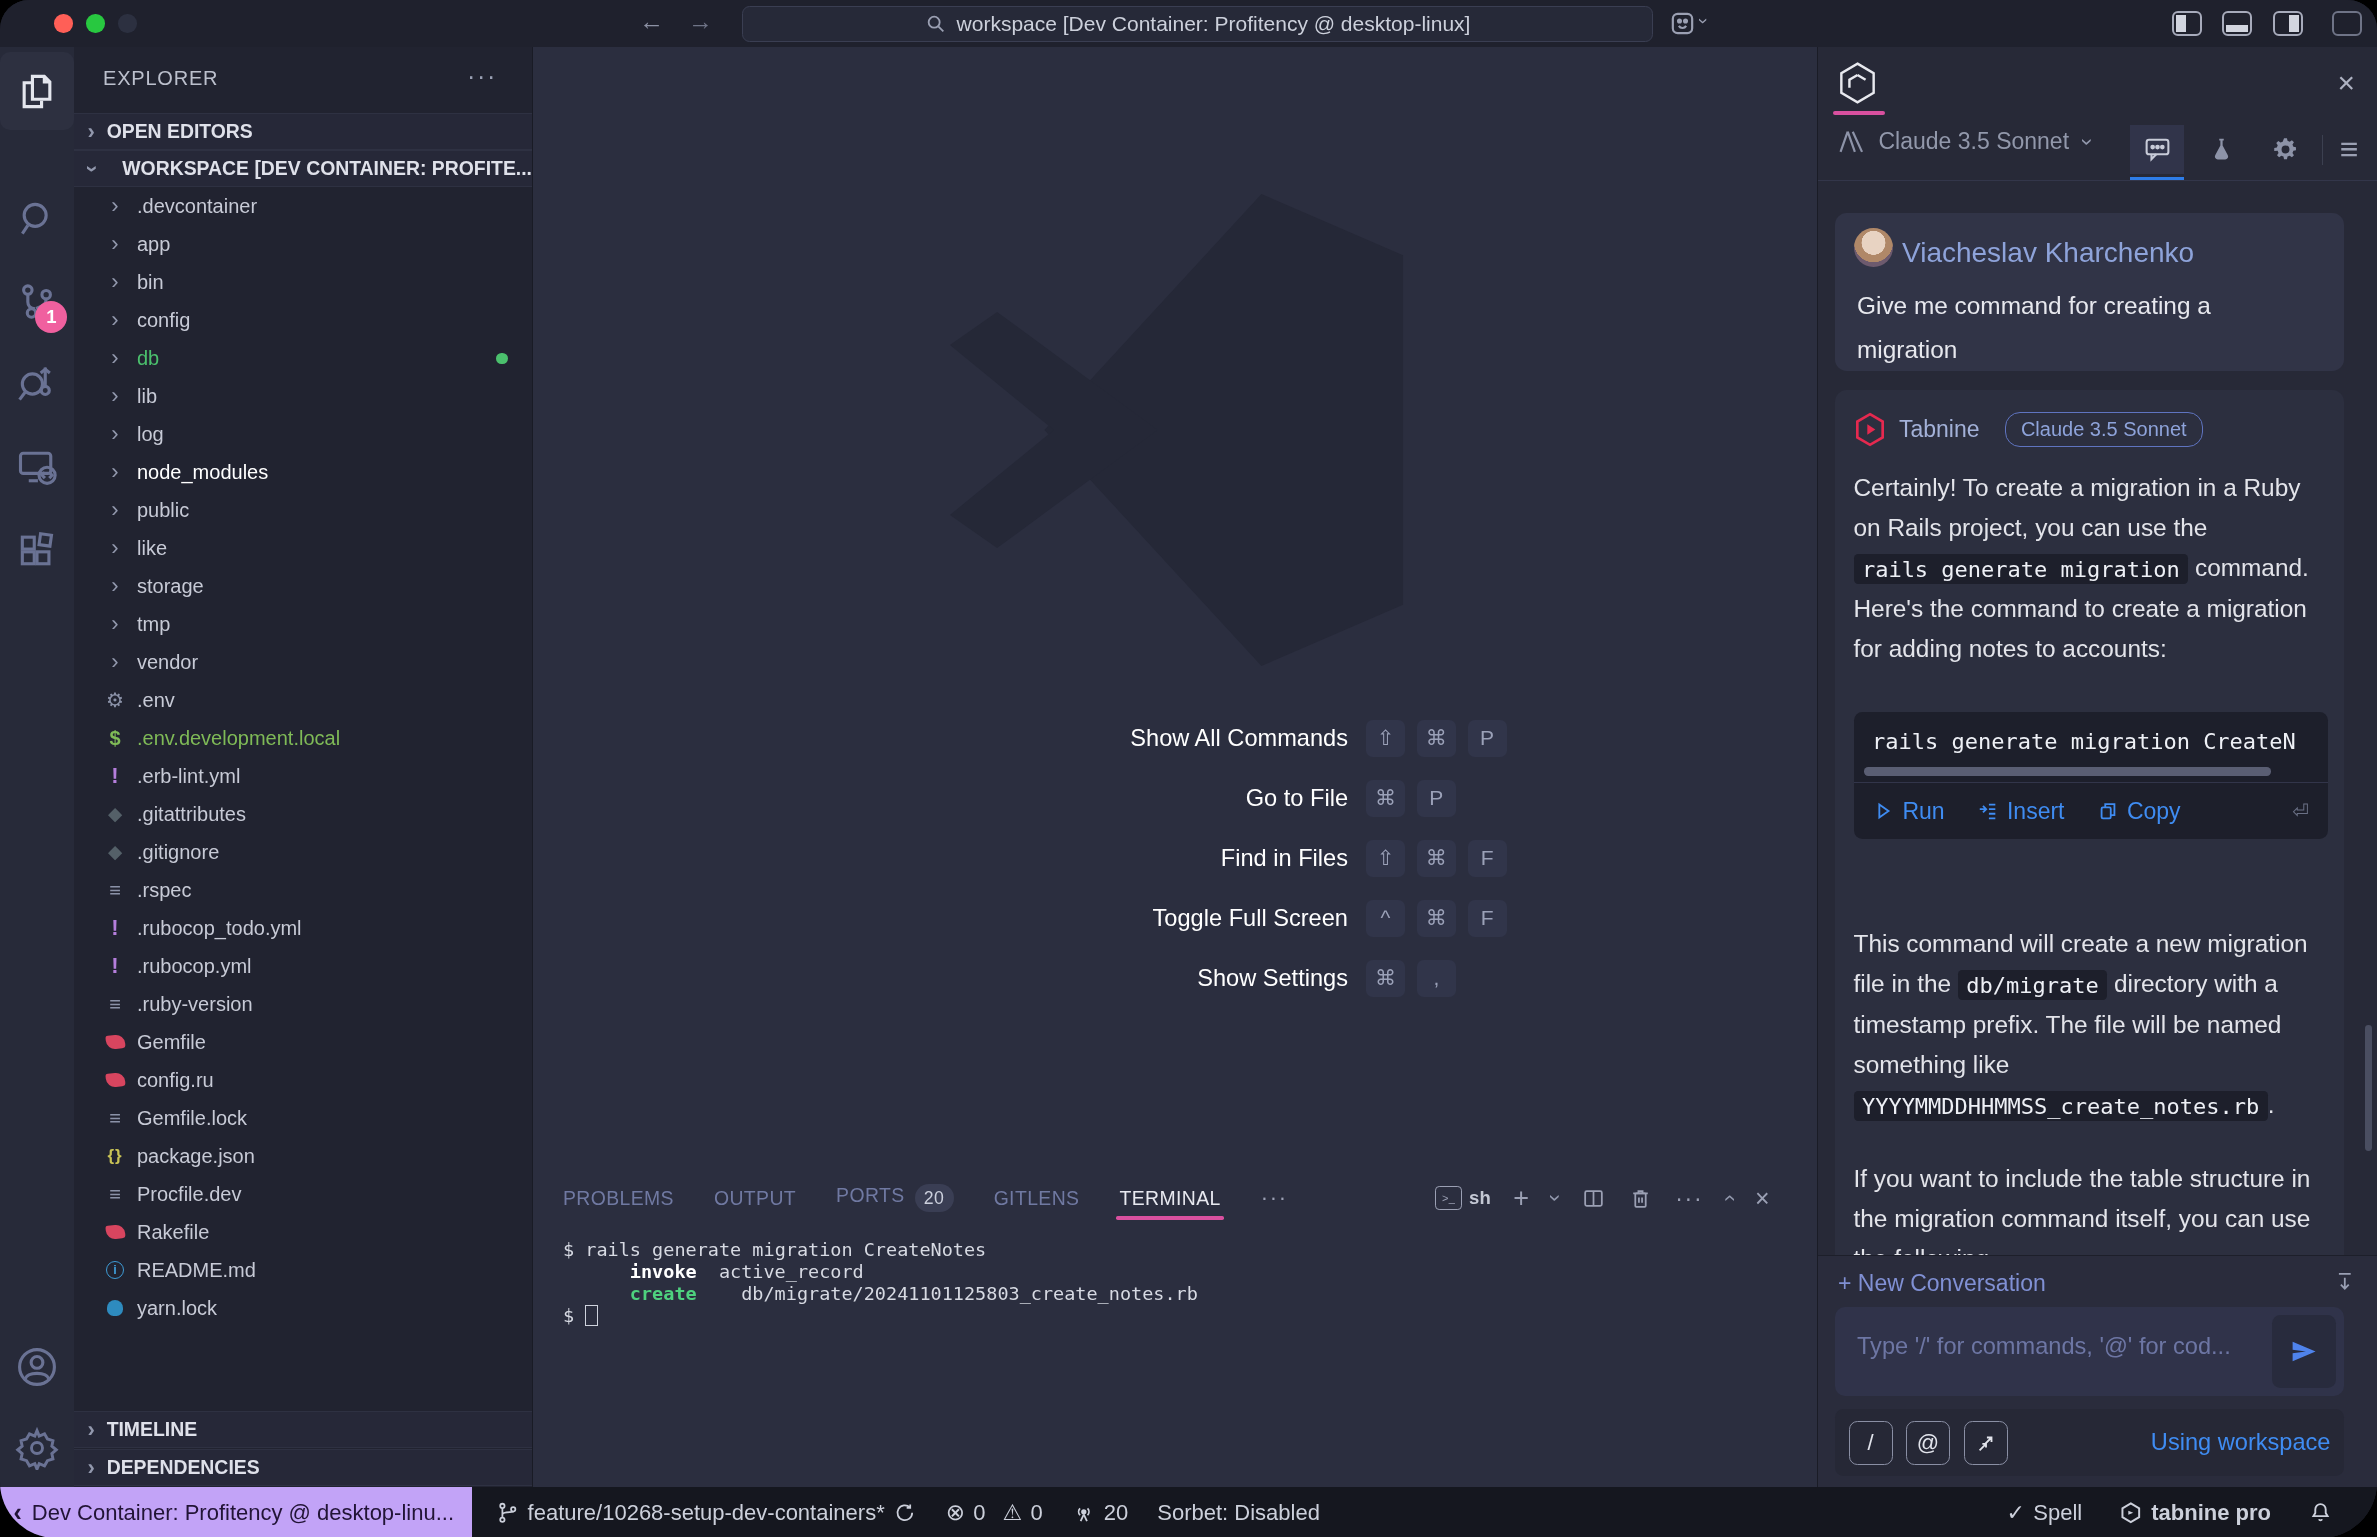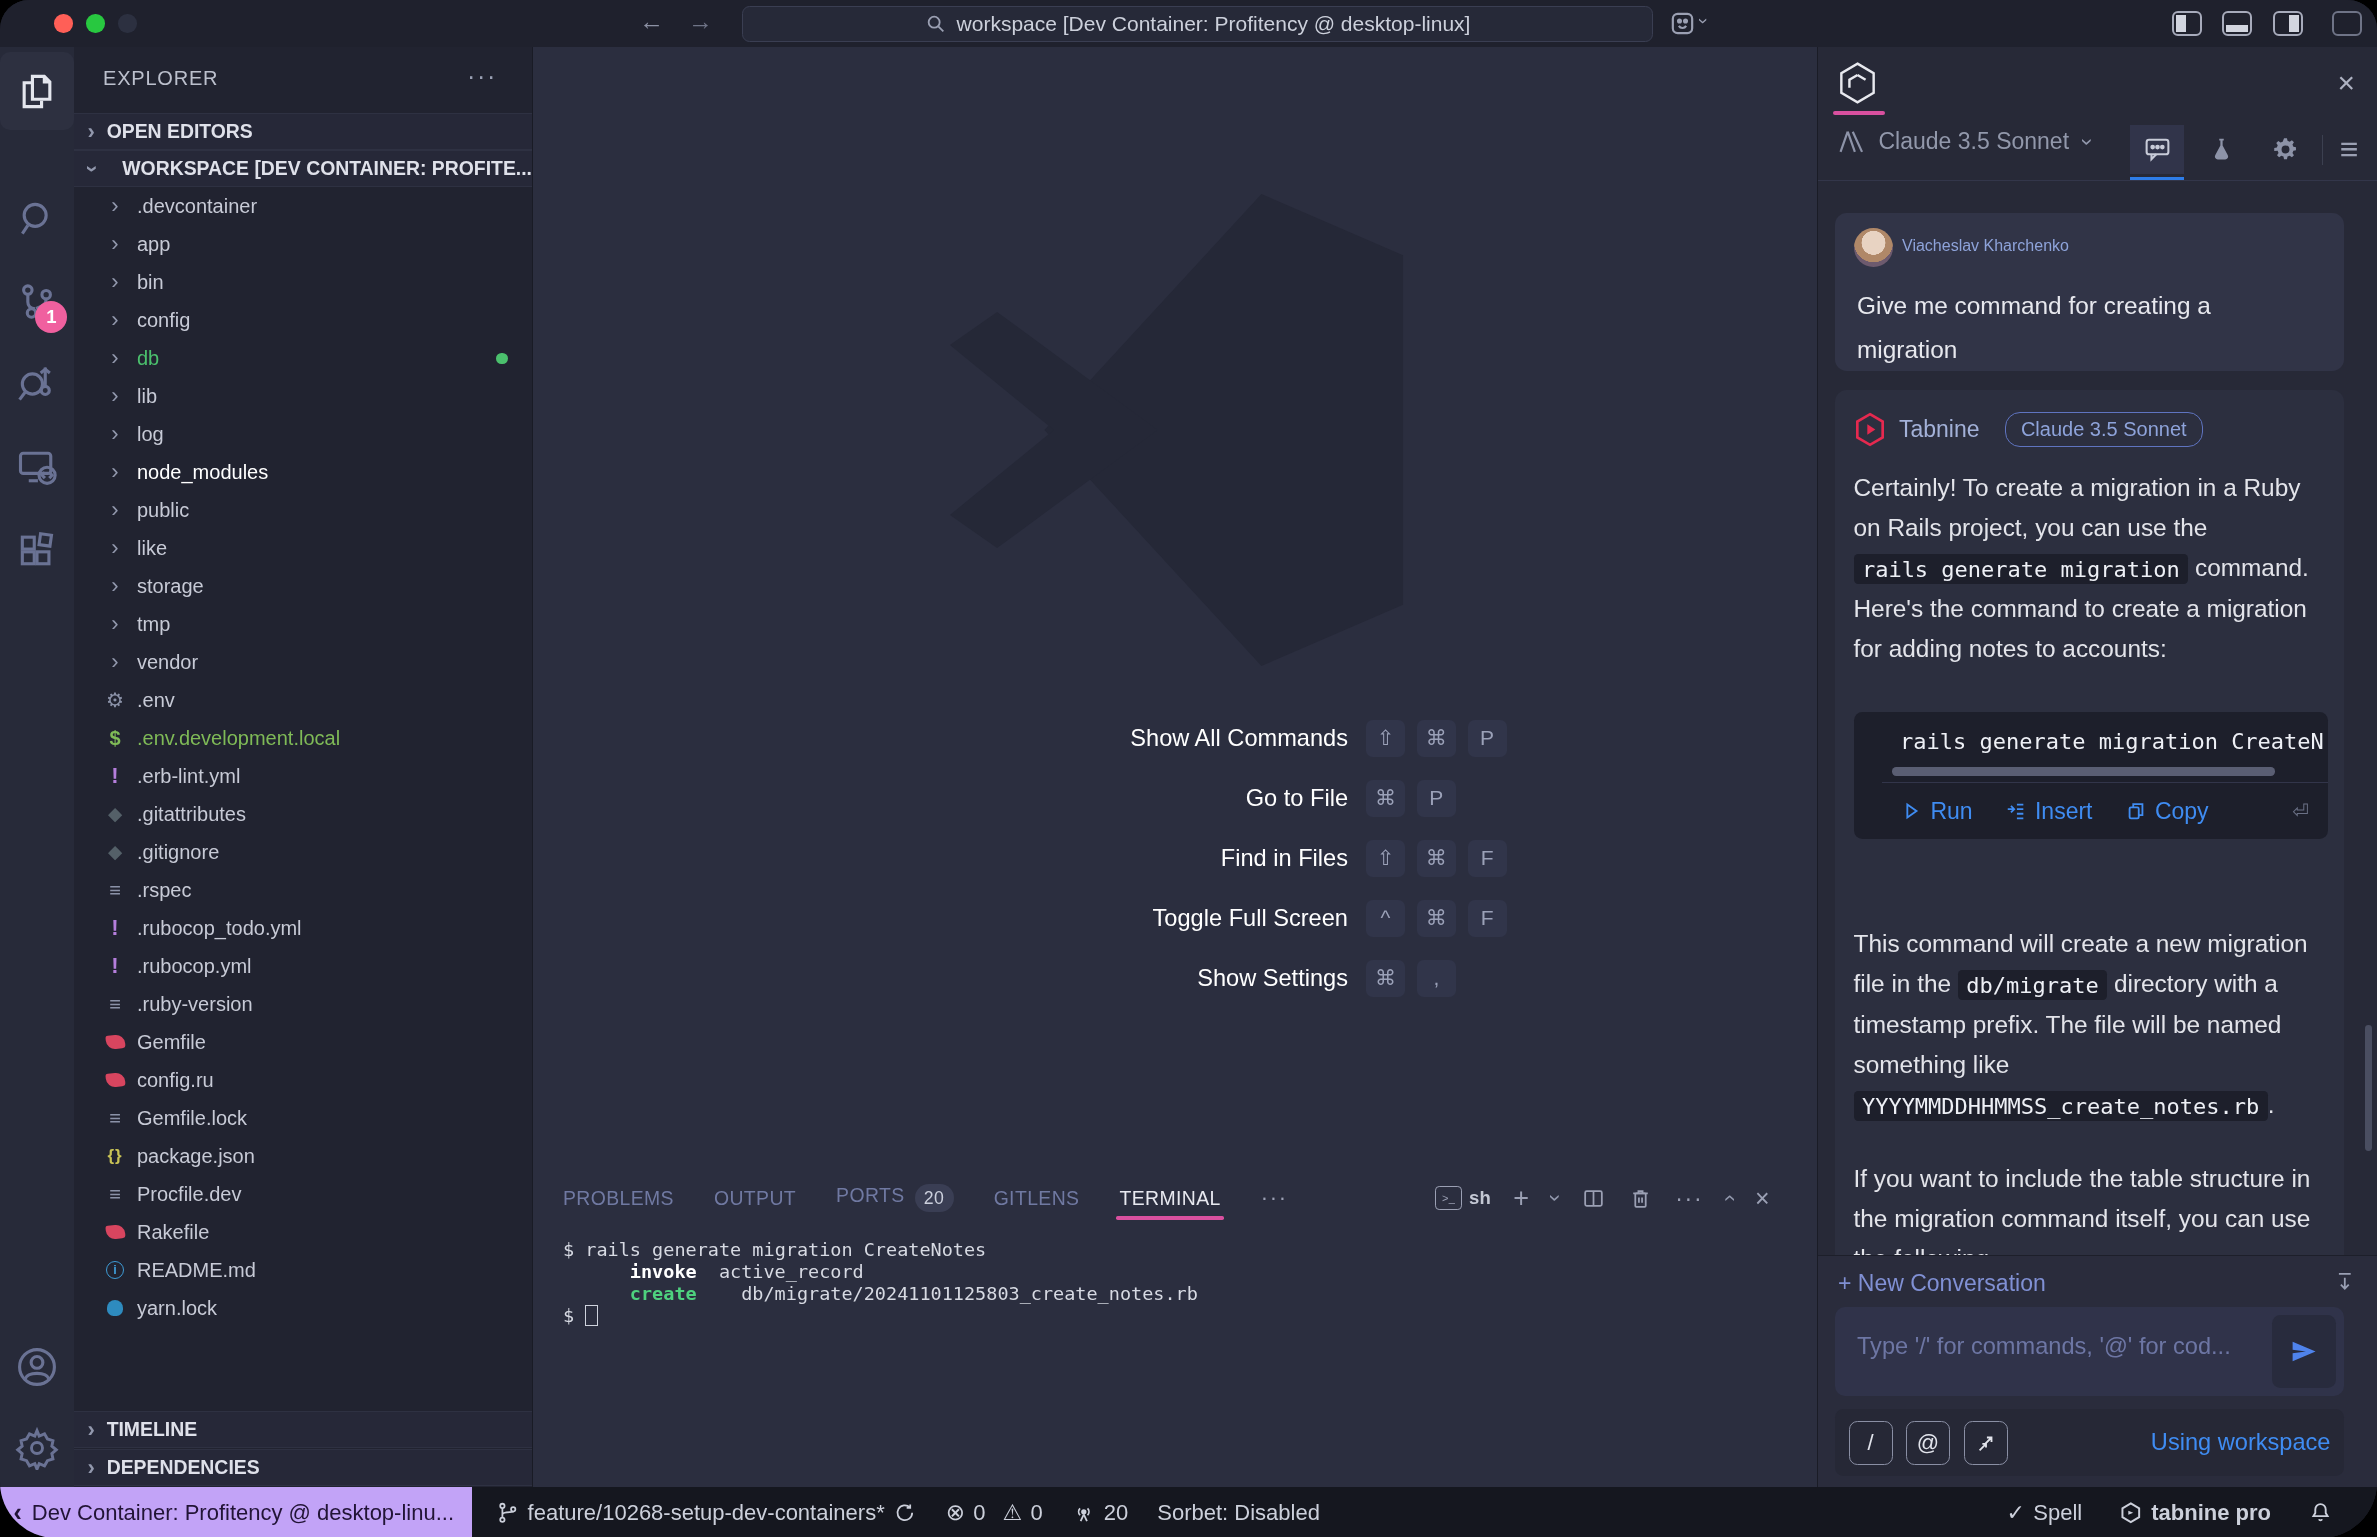--- a/index.html
+++ b/index.html
@@ -79,7 +79,7 @@
   .hr{position:absolute;left:0;right:0;top:133px;height:0.8px;background:#33364a;}
   .chat{position:absolute;left:0;right:0;top:134px;bottom:231px;overflow:hidden;}
   .ucard{position:absolute;left:17px;width:509px;top:32px;height:158px;background:#313447;border-radius:11.8px;}
-  .uname{position:absolute;left:67px;top:23.6px;font-size:16px;color:#8ea3da;}
+  .uname{position:absolute;left:67px;top:23.6px;font-size:28px;color:#8ea3da;}
   .avatar{position:absolute;left:18.5px;top:15px;width:39px;height:39px;border-radius:50%;background:radial-gradient(circle at 50% 38%,#e8d3c2 0 38%,#b08868 39% 62%,#6d5a6e 63% 100%);}
   .umsg{position:absolute;left:22px;top:71px;width:455px;font-size:24.4px;line-height:44px;color:#e7e8ee;}
   .acard{position:absolute;left:17px;width:509px;top:209px;height:927px;background:#2c2f3f;border-radius:11.8px;}

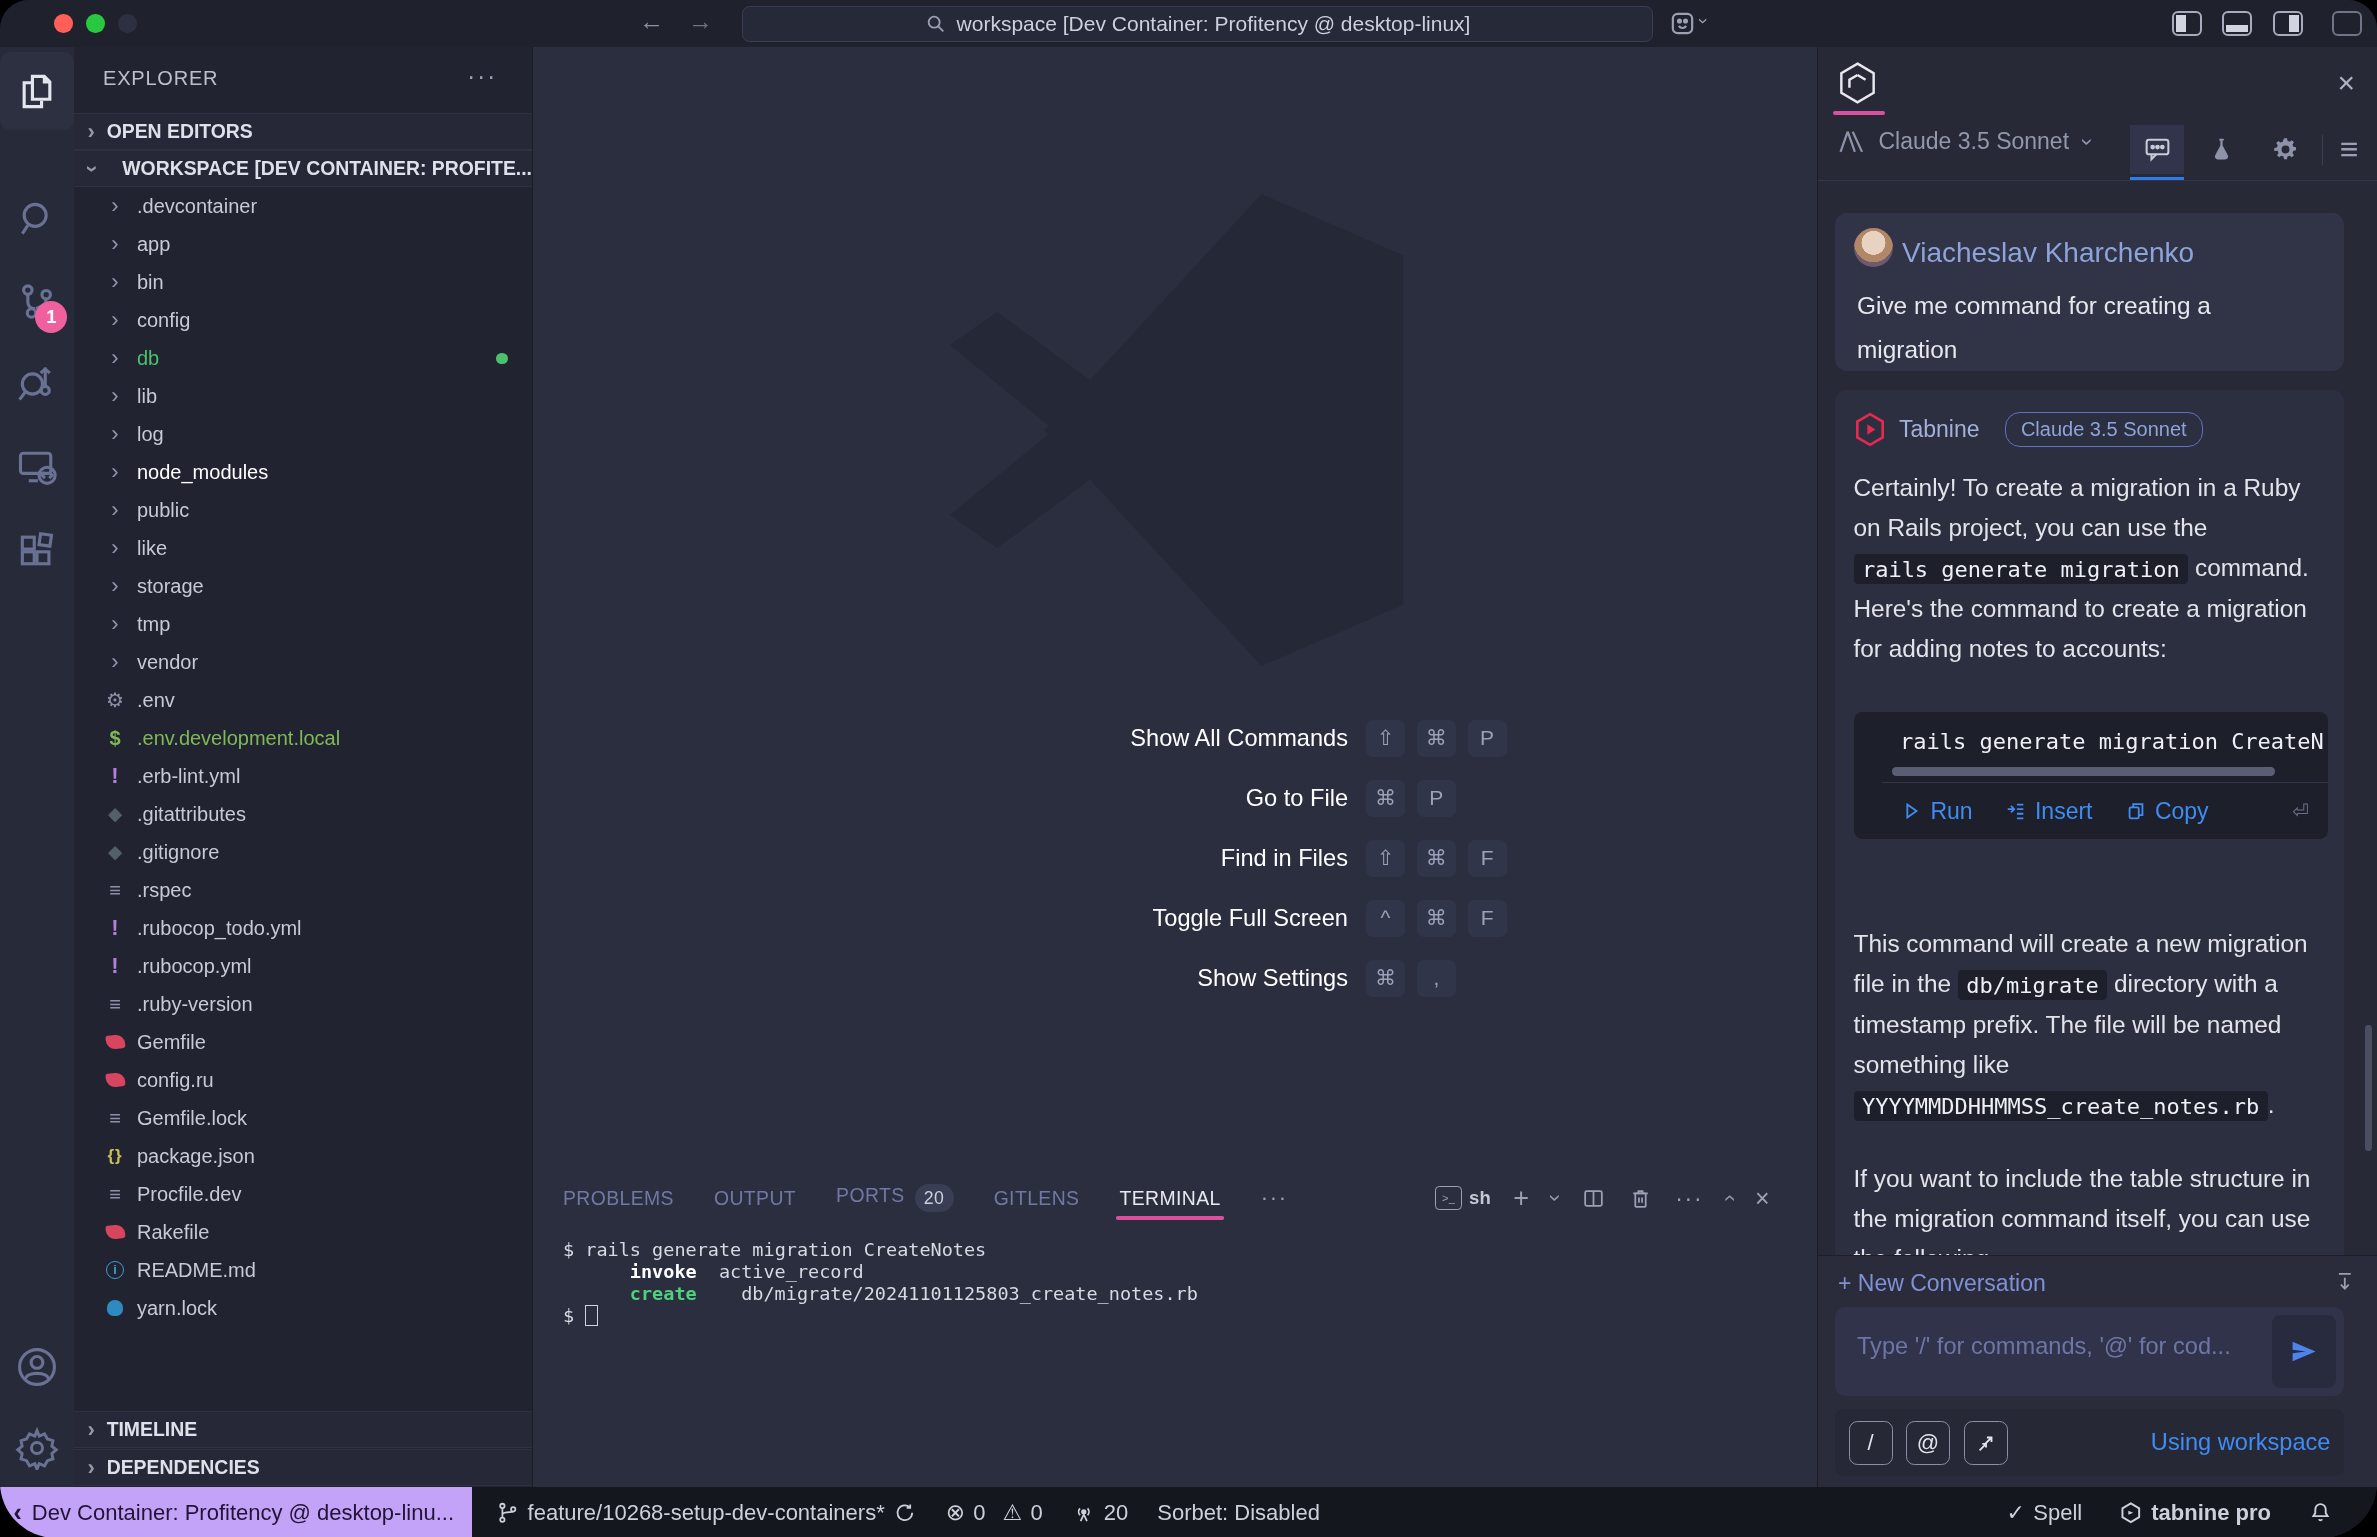--- a/index.html
+++ b/index.html
@@ -88,7 +88,7 @@
   .pill{border:1.7px solid #5f74c0;border-radius:15px;padding:5px 15px;font-size:20px;color:#8ea3da;margin-left:11.8px;}
   .para{position:absolute;left:18.5px;width:474px;font-size:24.4px;line-height:40px;color:#e3e4ea;}
   .icode{background:#1d1f2b;font-family:"DejaVu Sans Mono",monospace;font-size:22px;padding:2.5px 8.4px;border-radius:4.2px;color:#eef0f6;white-space:nowrap;}
-  .codeblock{position:absolute;left:18.5px;width:474px;top:322px;background:#1d1f2b;border-radius:8.4px;box-sizing:border-box;padding-left:28px;}
+  .codeblock{position:absolute;left:18.5px;width:474px;top:322px;background:#1d1f2b;border-radius:8.4px;box-sizing:border-box;}
   .codeline{padding:17px 18.5px 8.4px;font-family:"DejaVu Sans Mono",monospace;font-size:22px;color:#eef0f6;white-space:nowrap;overflow:hidden;}
   .hscroll{margin:5px 10px 6.7px;height:8.4px;width:86%;background:#5a5e73;border-radius:4.2px;}
   .actrow{border-top:0.8px solid #32354a;height:56px;display:flex;align-items:center;padding:0 18.5px;gap:32px;}

